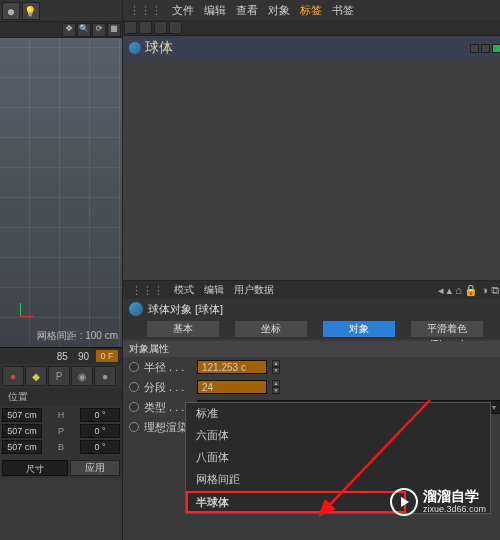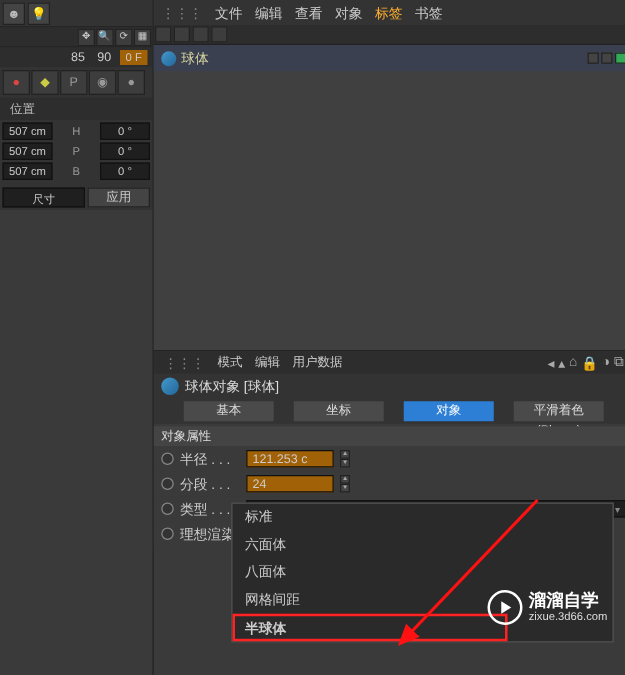--- a/index.html
+++ b/index.html
@@ -65,7 +65,7 @@
   .hierarchy { flex:1; min-height:0; background:#404040; border-bottom:1px solid #222; max-height:245px;}
   .hier-item { display:flex; align-items:center; gap:4px; padding:3px 6px; background:#3a4050;}
   .hier-icon { width:12px; height:12px; border-radius:50%; background:linear-gradient(135deg,#49c,#269);}
-  .hier-label { color:#d8d8a0; font-size:11px;}
+  .hier-label { color:#d8d8a0; font-size:14px;}
   .hier-tags { margin-left:auto; display:flex; gap:2px;}
   .tag-dot { width:9px; height:9px; background:#444; border:1px solid #222;}
   .tag-dot.on { background:#3a5;}

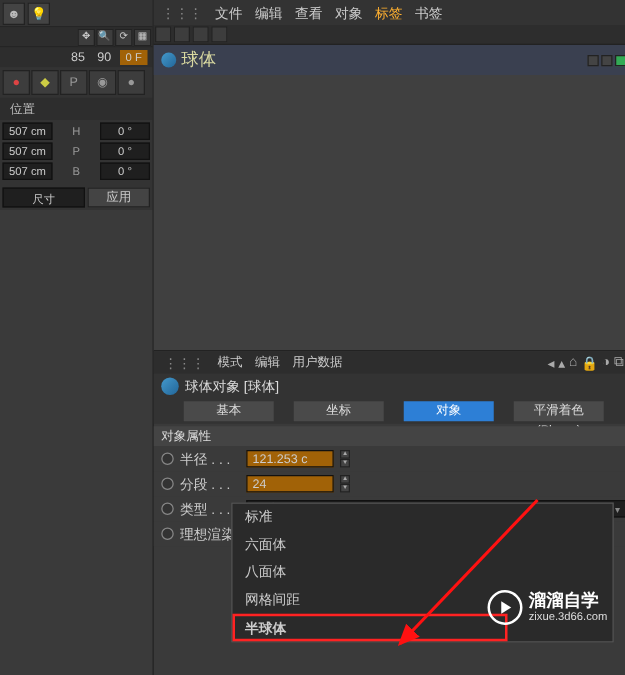--- a/index.html
+++ b/index.html
@@ -120,6 +120,13 @@
       <div class="vp-tool">⟳</div>
       <div class="vp-tool">▦</div>
     </div>
+    <div class="viewport">
+      <div class="axis">
+        <div class="axis-y"></div>
+        <div class="axis-x"></div>
+      </div>
+      <div class="grid-label">网格间距 : 100 cm</div>
+    </div>
     <div class="timeline-row">
       <span class="timeline-num">85</span>
       <span class="timeline-num">90</span>

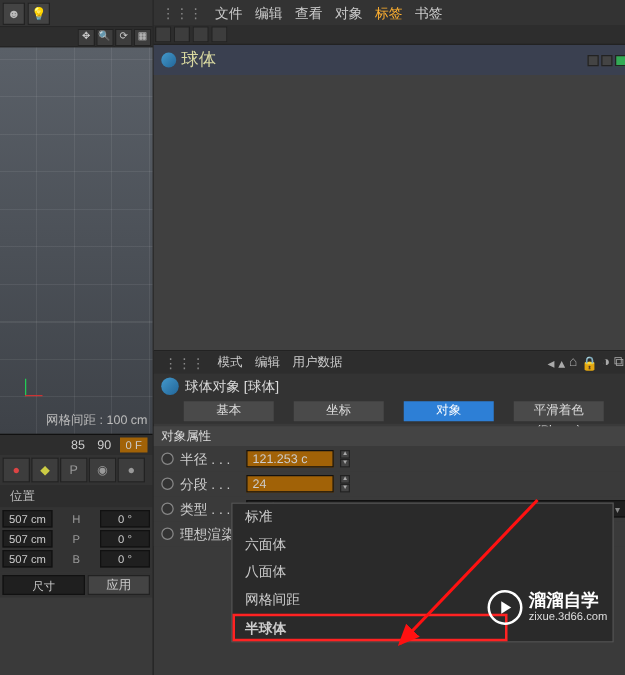--- a/index.html
+++ b/index.html
@@ -99,7 +99,7 @@
   
   .red-arrow { position:absolute; left:310px; top:395px; z-index:6; pointer-events:none;}
   
-  .watermark { position:absolute; right:14px; bottom:40px; z-index:10; display:flex; align-items:center; gap:5px; color:#fff; font-size:14px; font-weight:bold;}
+  .watermark { position:absolute; right:14px; bottom:24px; z-index:10; display:flex; align-items:center; gap:5px; color:#fff; font-size:14px; font-weight:bold;}
   .wm-icon { width:28px; height:28px; border:2px solid #fff; border-radius:50%; display:flex; align-items:center; justify-content:center;}
   .wm-play { width:0; height:0; border-left:8px solid #fff; border-top:5px solid transparent; border-bottom:5px solid transparent; margin-left:2px;}
   .wm-text { line-height:1.1;}

